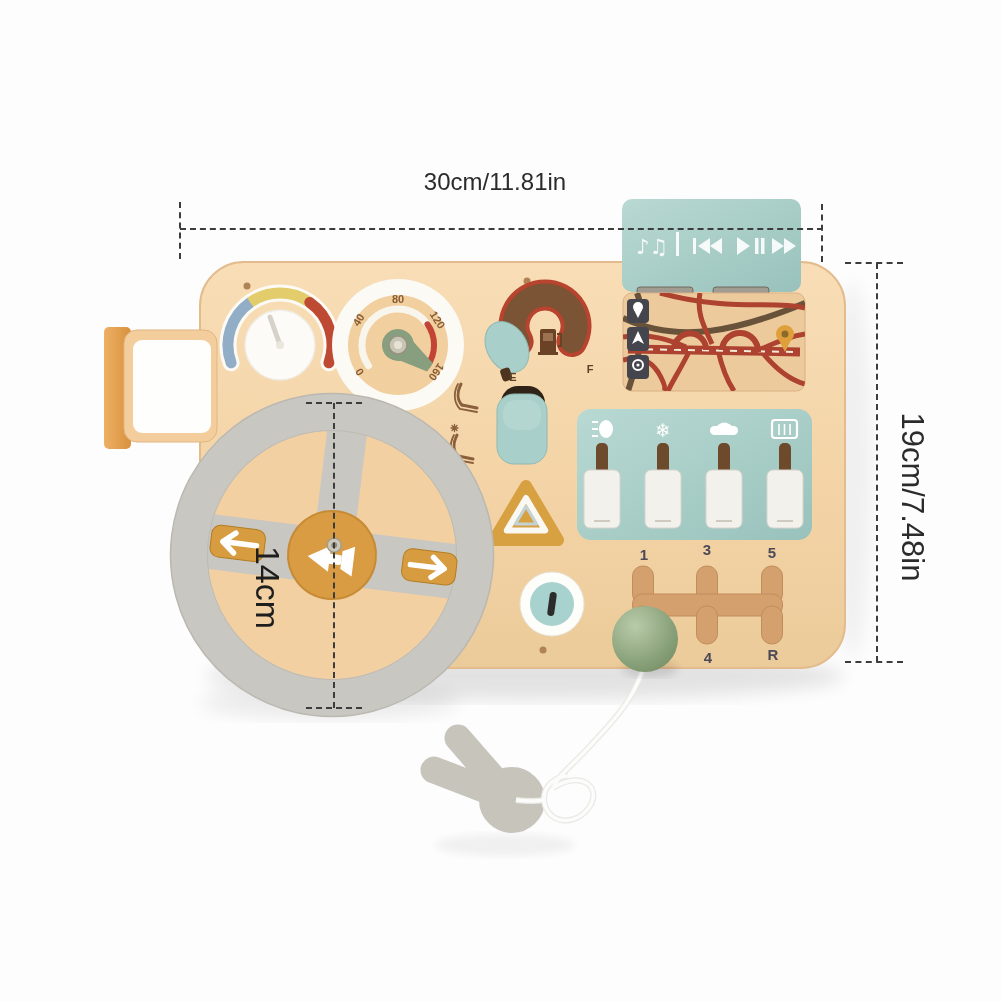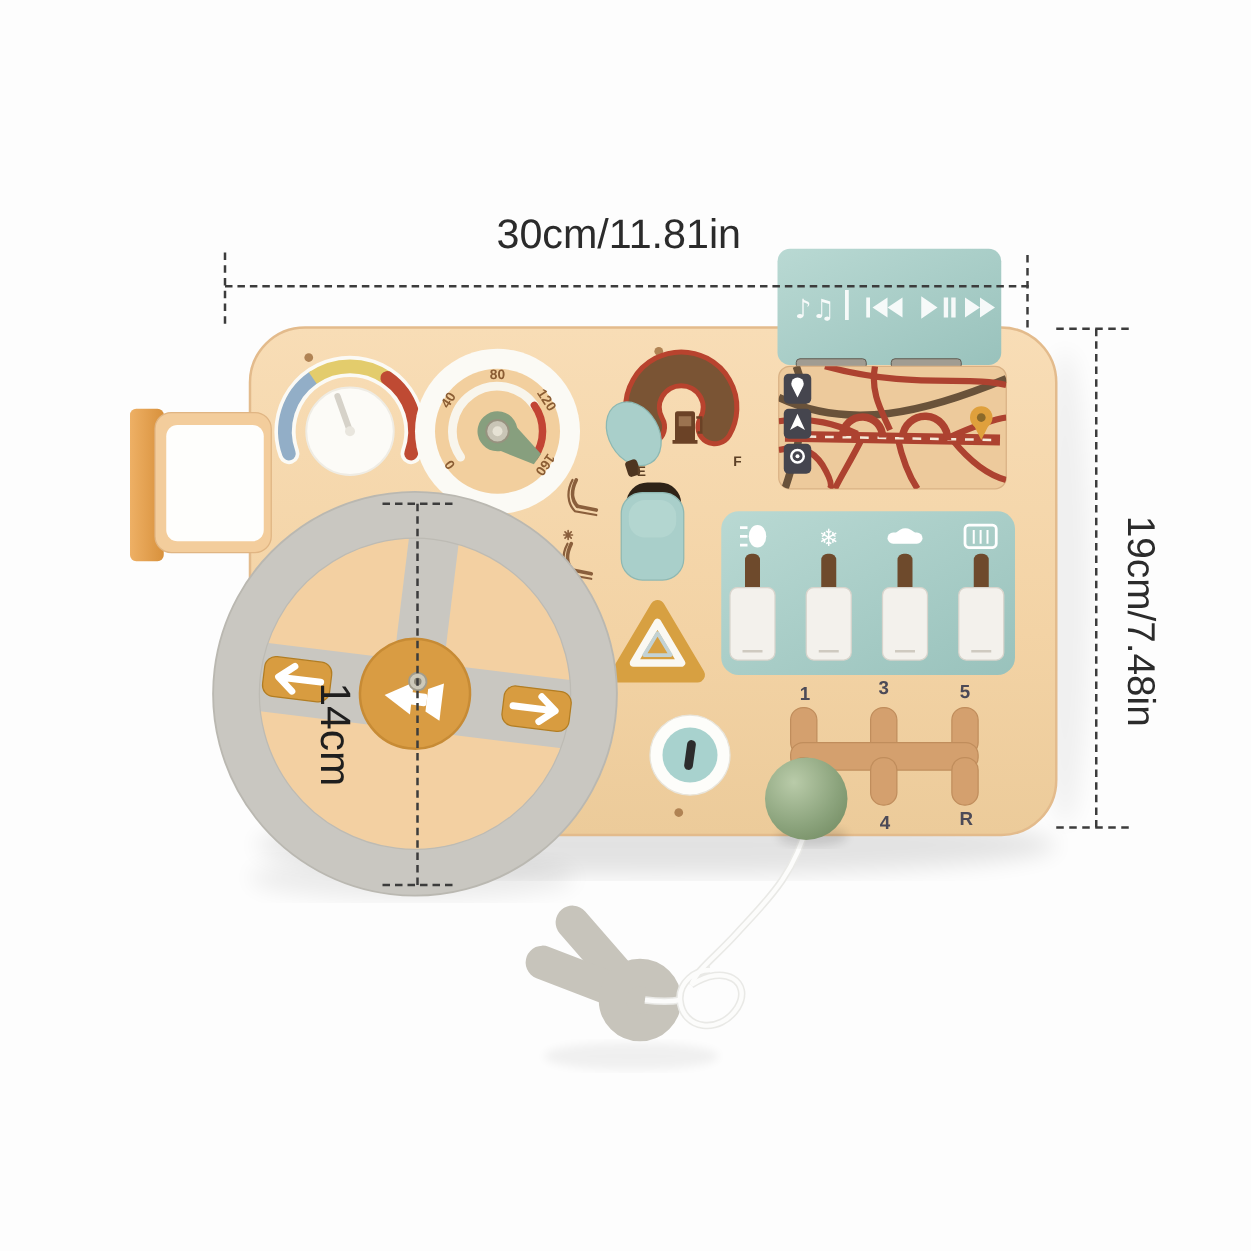--- a/index.html
+++ b/index.html
@@ -8,7 +8,7 @@
   svg{position:absolute;left:0;top:0;}
   svg text{font-family:"Liberation Sans",sans-serif;}
   .glyph{font-family:"DejaVu Sans",sans-serif;}
-  .dim-label{position:absolute;color:#2b2b2b;font-size:33px;text-align:center;white-space:nowrap;}
+  .dim-label{position:absolute;color:#2b2b2b;font-size:24px;text-align:center;white-space:nowrap;}
   .dashH{position:absolute;border-top:2.5px dashed #3c3c3c;height:0;}
   .dashV{position:absolute;border-left:2.5px dashed #3c3c3c;width:0;}
 </style>

